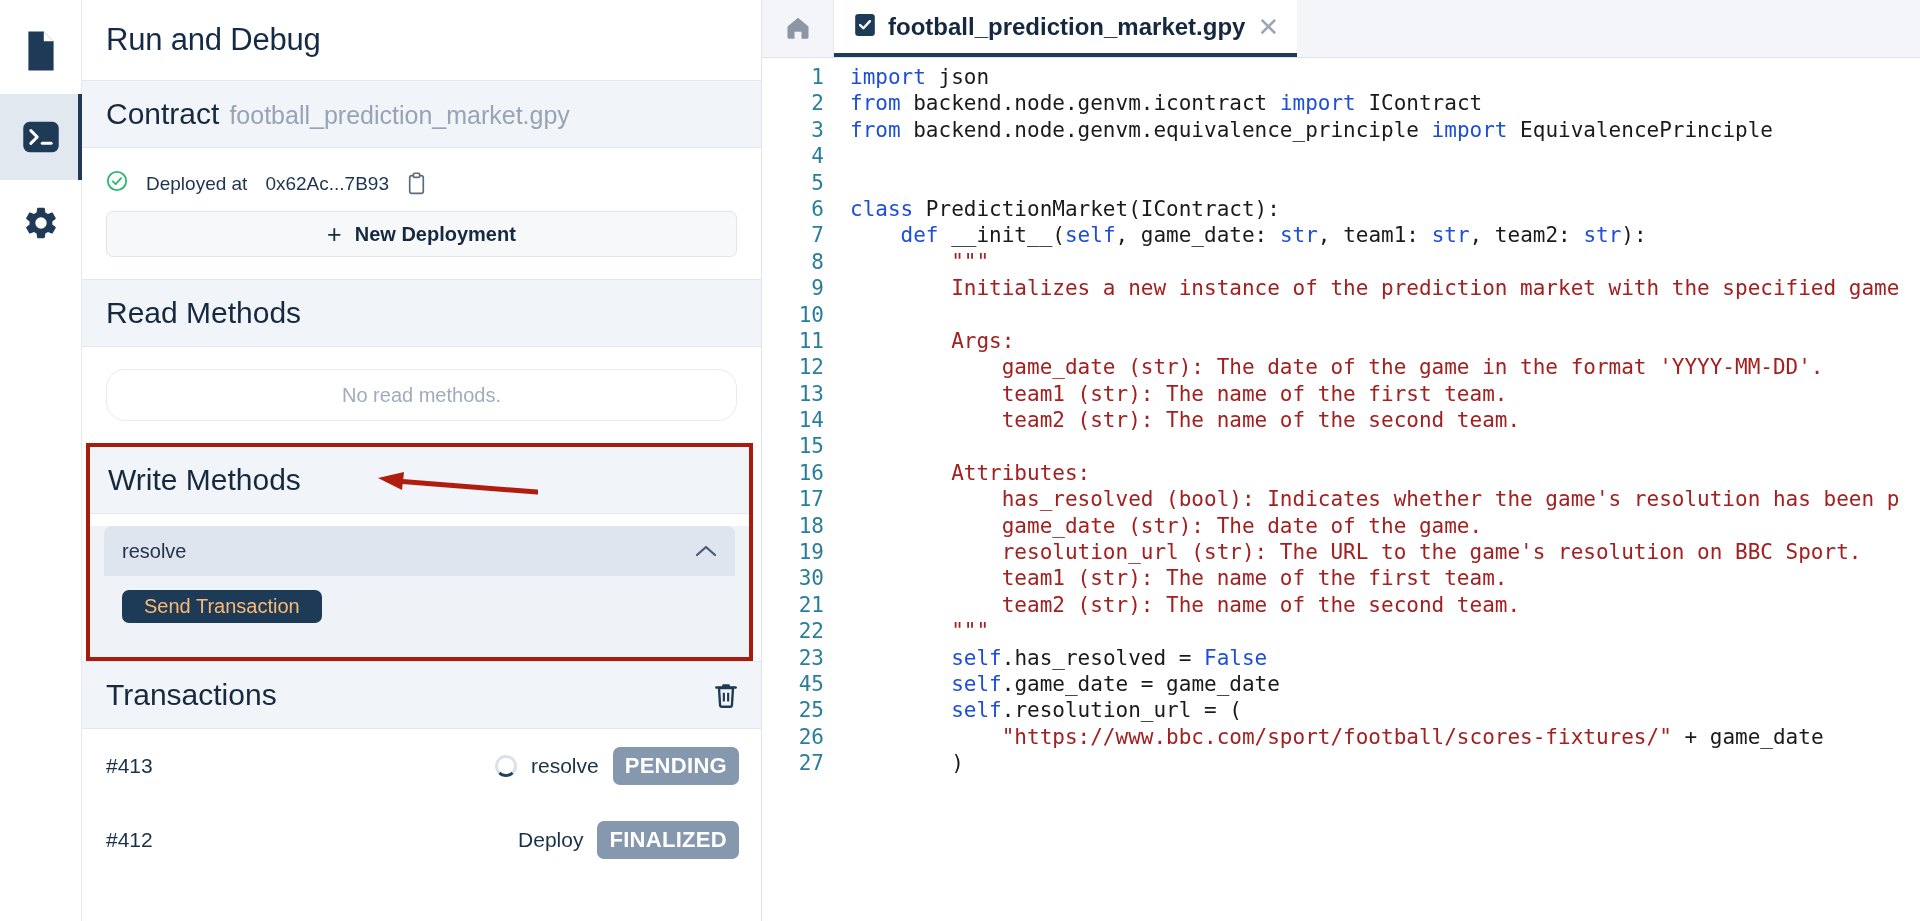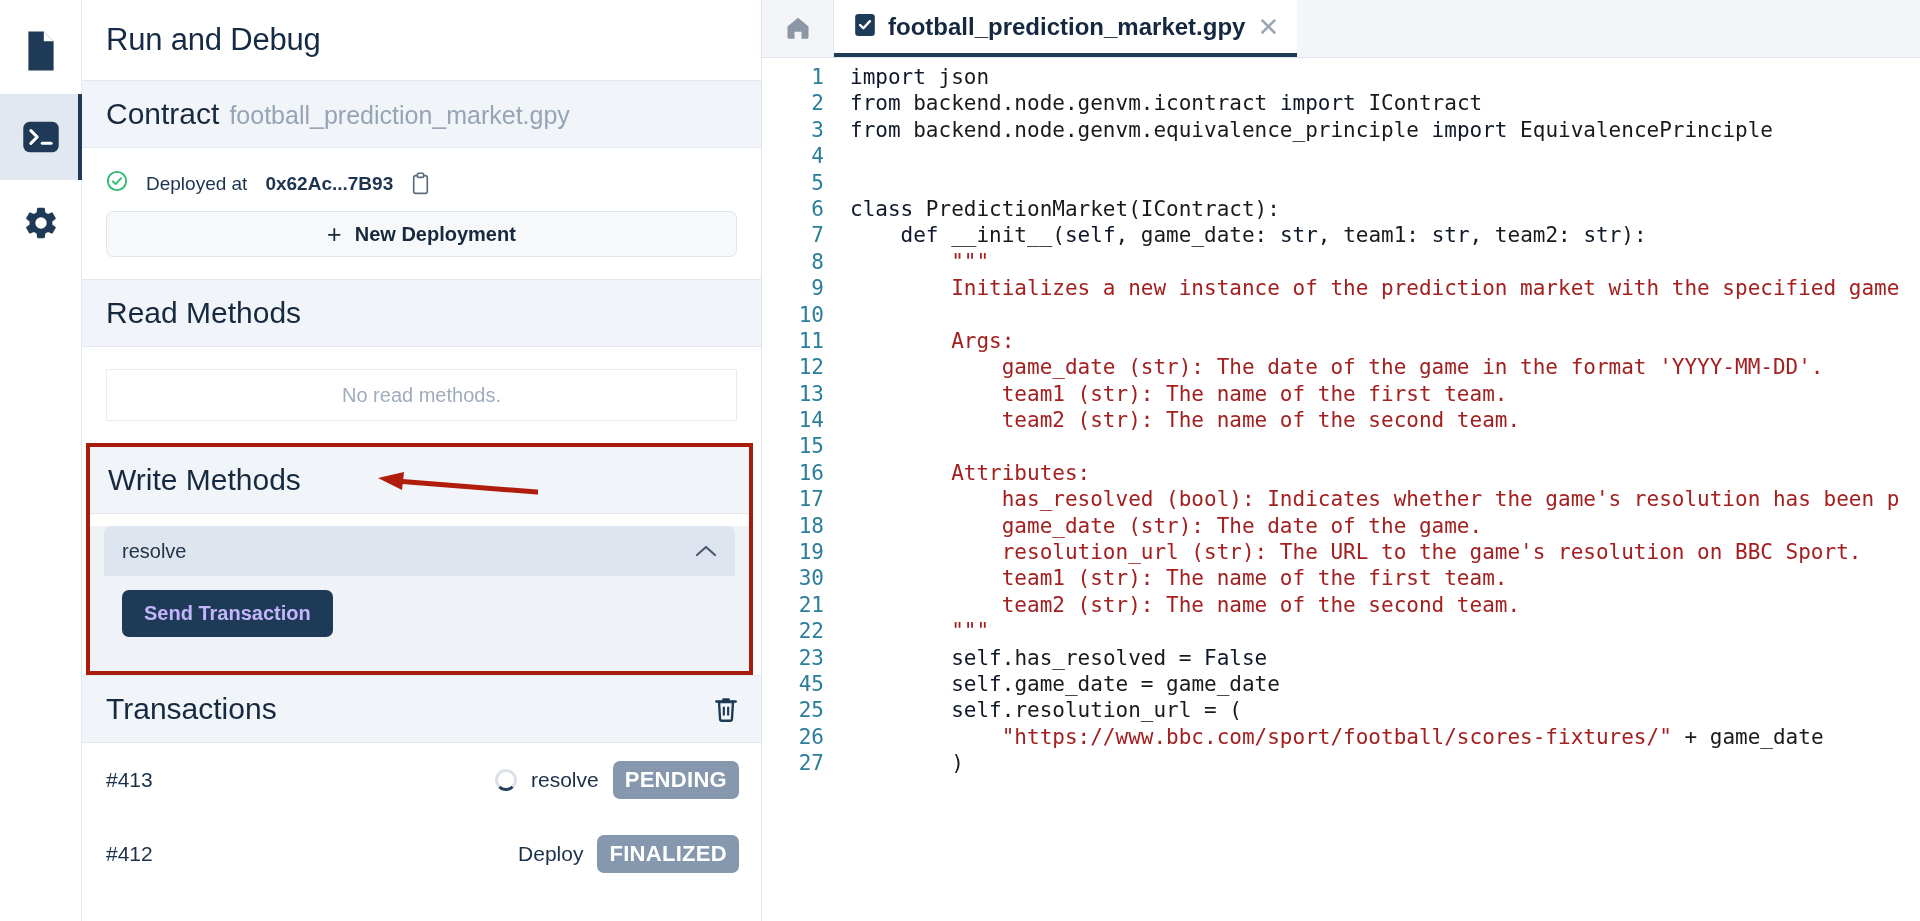--- a/index.html
+++ b/index.html
@@ -196,7 +196,7 @@
   .gutter div { height: 26.4px; color:#2a7d9b; }
   .code-lines { flex: 1 1 auto; white-space: pre; overflow: hidden; padding-left: 12px; }
   .code-lines div { height: 26.4px; }
-  .k  { color: #0f172a; }        
+  .k  { color: #1d4ed8; }        
   .s  { color: #a32020; }        
   .p  { color: #1a1a1a; }
 </style>

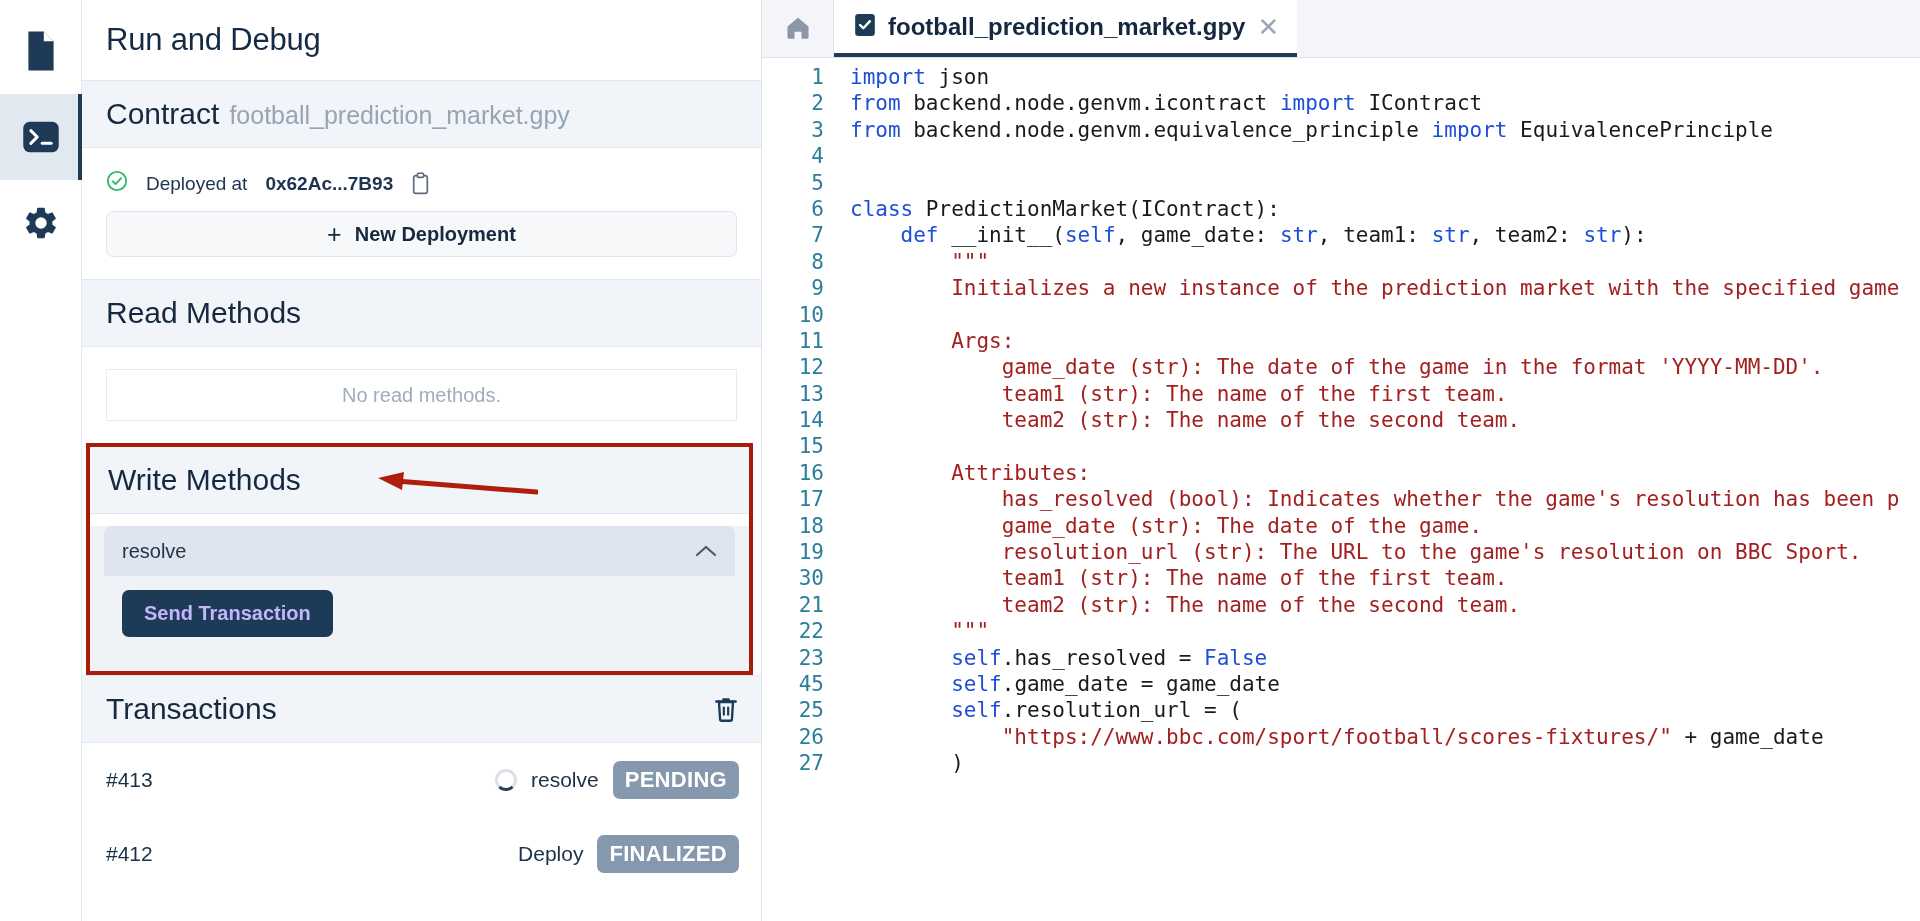--- a/index.html
+++ b/index.html
@@ -62,7 +62,7 @@
     padding: 22px 24px 14px 24px;
     font-size: 19px; color: #1d3350;
   }
-  .deployed-row .addr { font-weight: 700; }
+  .deployed-row .addr { font-weight: 400; }
   .clipboard-btn { cursor: pointer; display: inline-flex; }
 
   .new-deploy-btn {

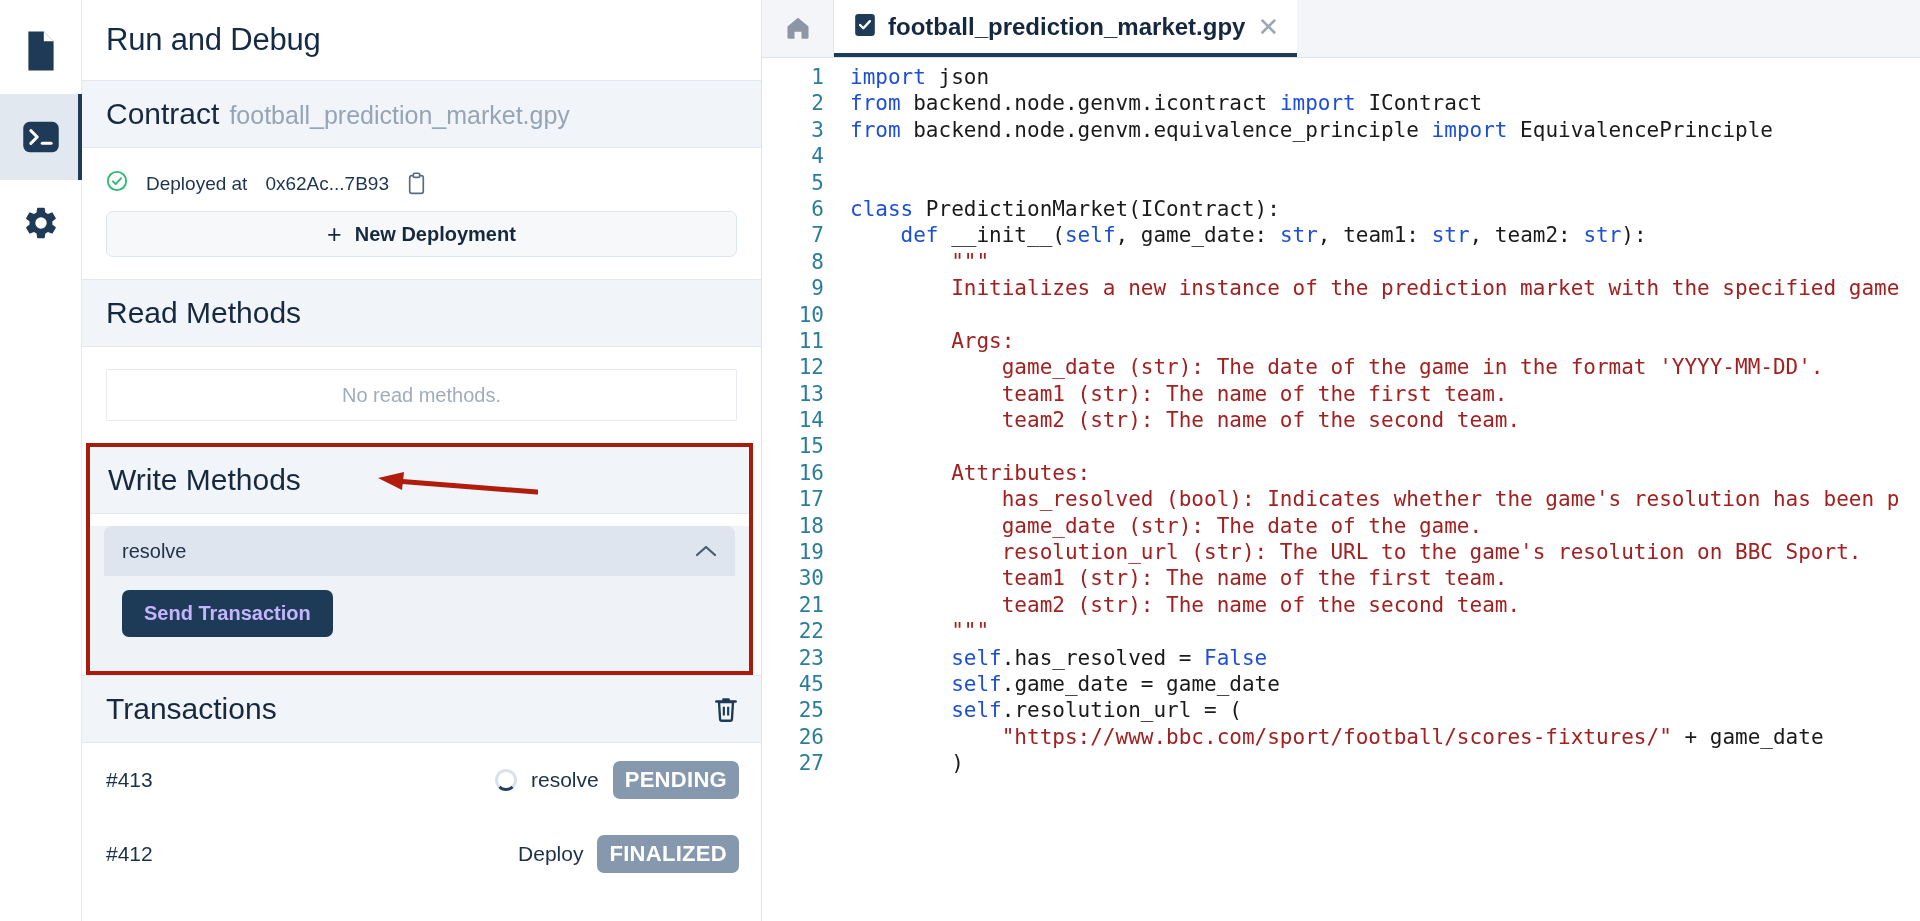--- a/index.html
+++ b/index.html
@@ -81,7 +81,7 @@
     margin: 22px 24px 22px 24px;
     height: 52px;
     border: 1px solid #e7ebf1;
-    border-radius: 1px;
+    border-radius: 19px;
     display: flex; align-items: center; justify-content: center;
     color: #a0acbd; font-size: 20px;
   }

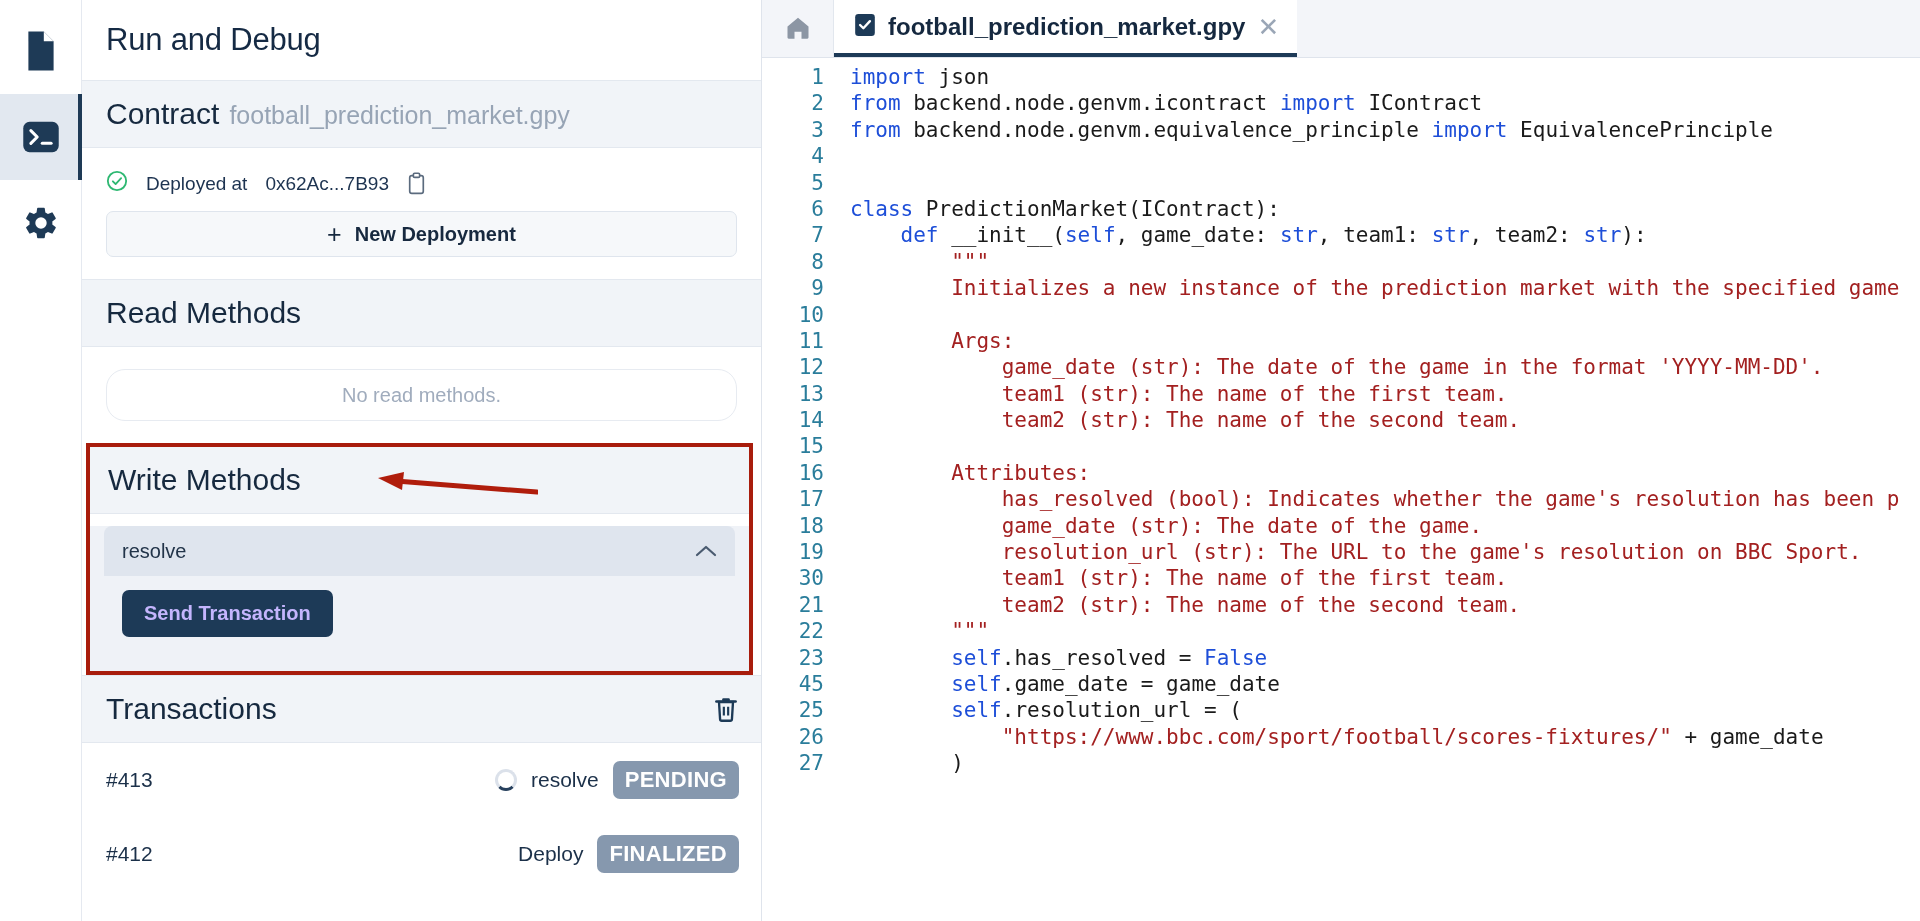--- a/index.html
+++ b/index.html
@@ -113,10 +113,10 @@
     padding: 14px 18px 16px 18px;
   }
   .send-btn {
-    background: #1d3a57; color: #c4b5fd;
+    background: #1d3a57; color: #fdba74;
     border: none; border-radius: 7px;
-    font-size: 20px; font-weight: 700;
-    padding: 12px 22px;
+    font-size: 20px; font-weight: 400;
+    padding: 5px 22px;
     cursor: pointer;
     font-family: "Liberation Sans", sans-serif;
   }

